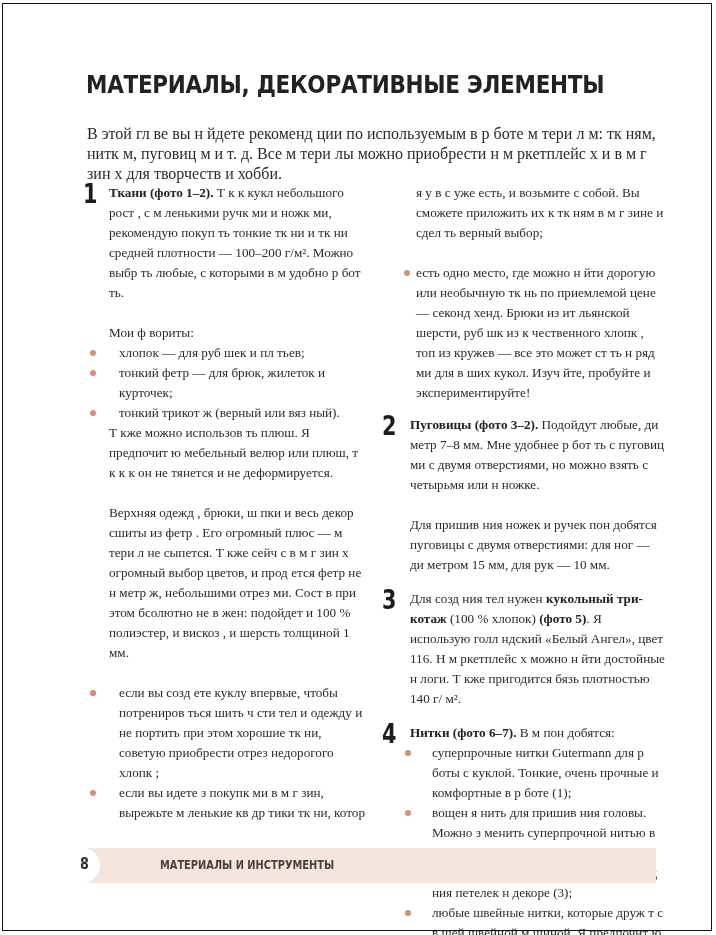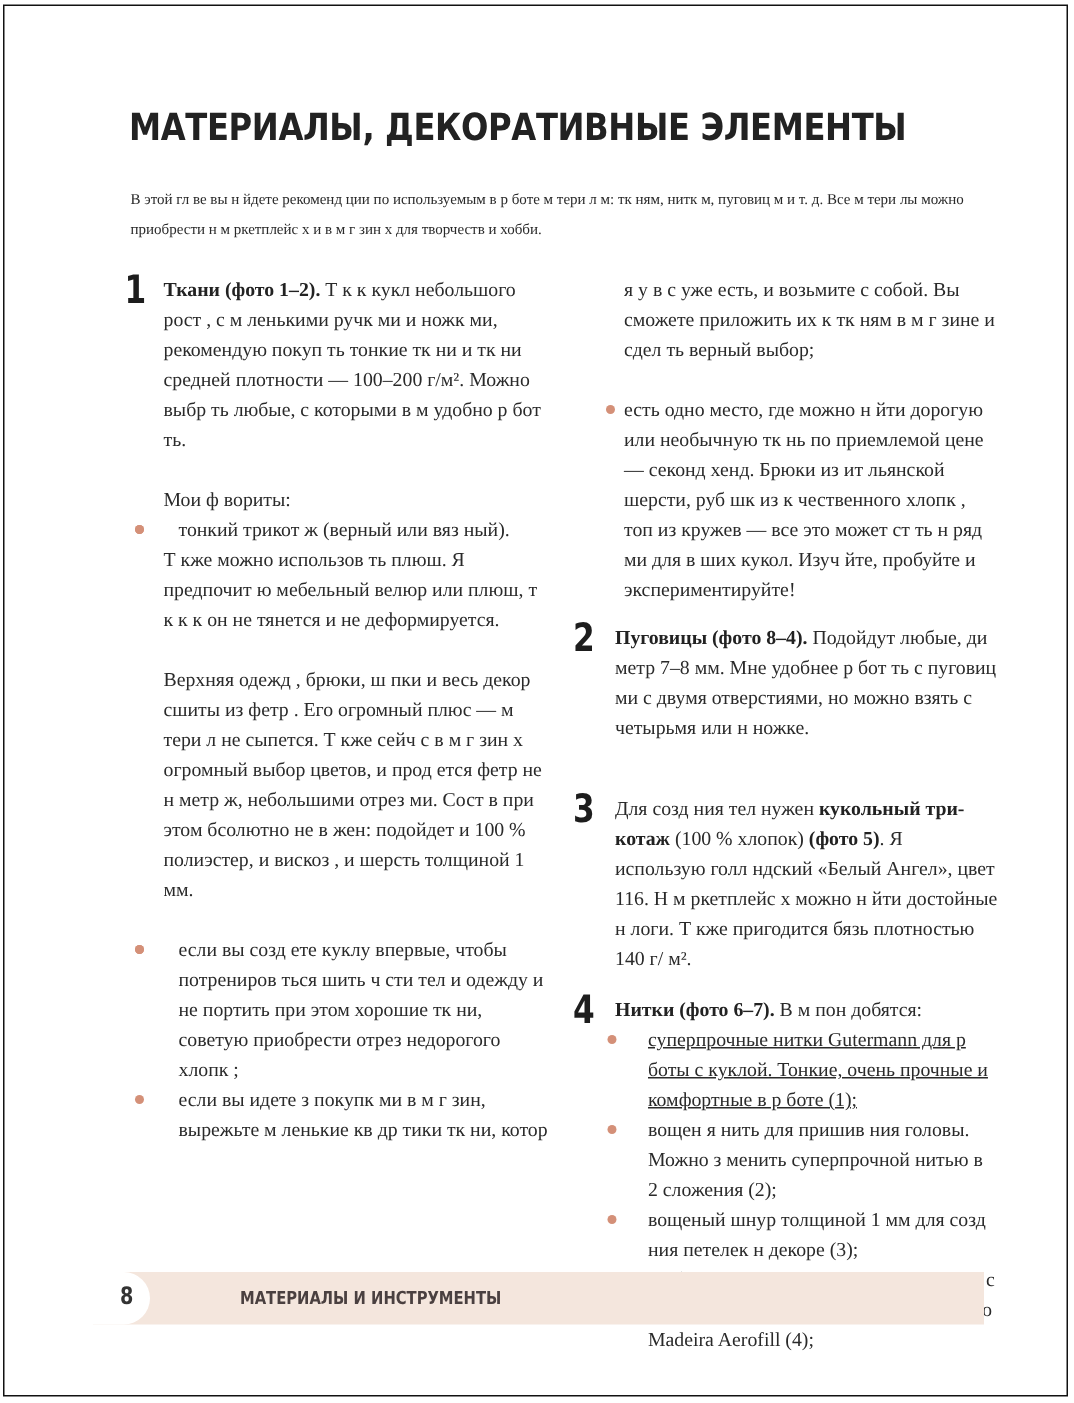--- a/index.html
+++ b/index.html
@@ -17,7 +17,7 @@
     .serif { font-family: "Liberation Serif", "DejaVu Serif", serif; color: #2a2a2a; }
     .intro {
       position: absolute; left: 87px; top: 124px; width: 570px;
-      font-size: 10px; line-height: 20px; margin: 0;
+      font-size: 16px; line-height: 20px; margin: 0;
     }
     .col { position: absolute; top: 183px; font-size: 13.2px; line-height: 20px; }
     .col-left { left: 87px; width: 280px; }

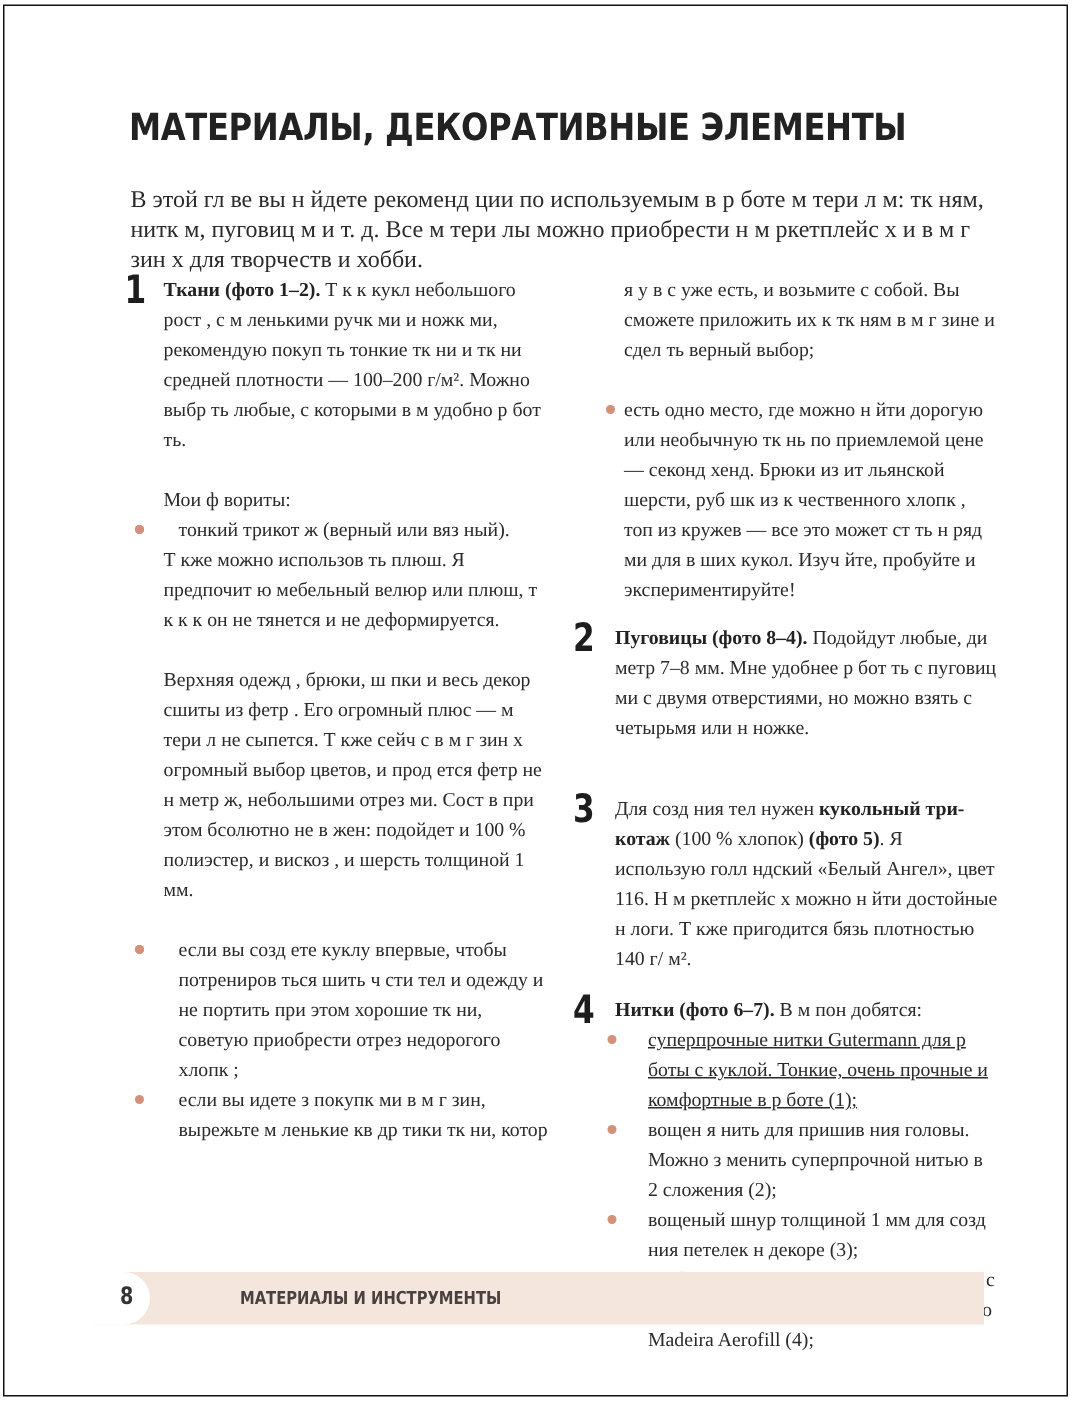--- a/index.html
+++ b/index.html
@@ -73,6 +73,7 @@
     <div class="gap"></div>
     <p>Мои ф вориты:</p>
     <ul style="margin-left:-22px;">
+      <li><span class="dot"></span><span>хлопок — для руб шек и пл тьев;</span></li>
       <li><span class="dot"></span></li>
       <li><span class="dot"></span><span>тонкий трикот ж (верный или вяз ный).</span></li>
     </ul>

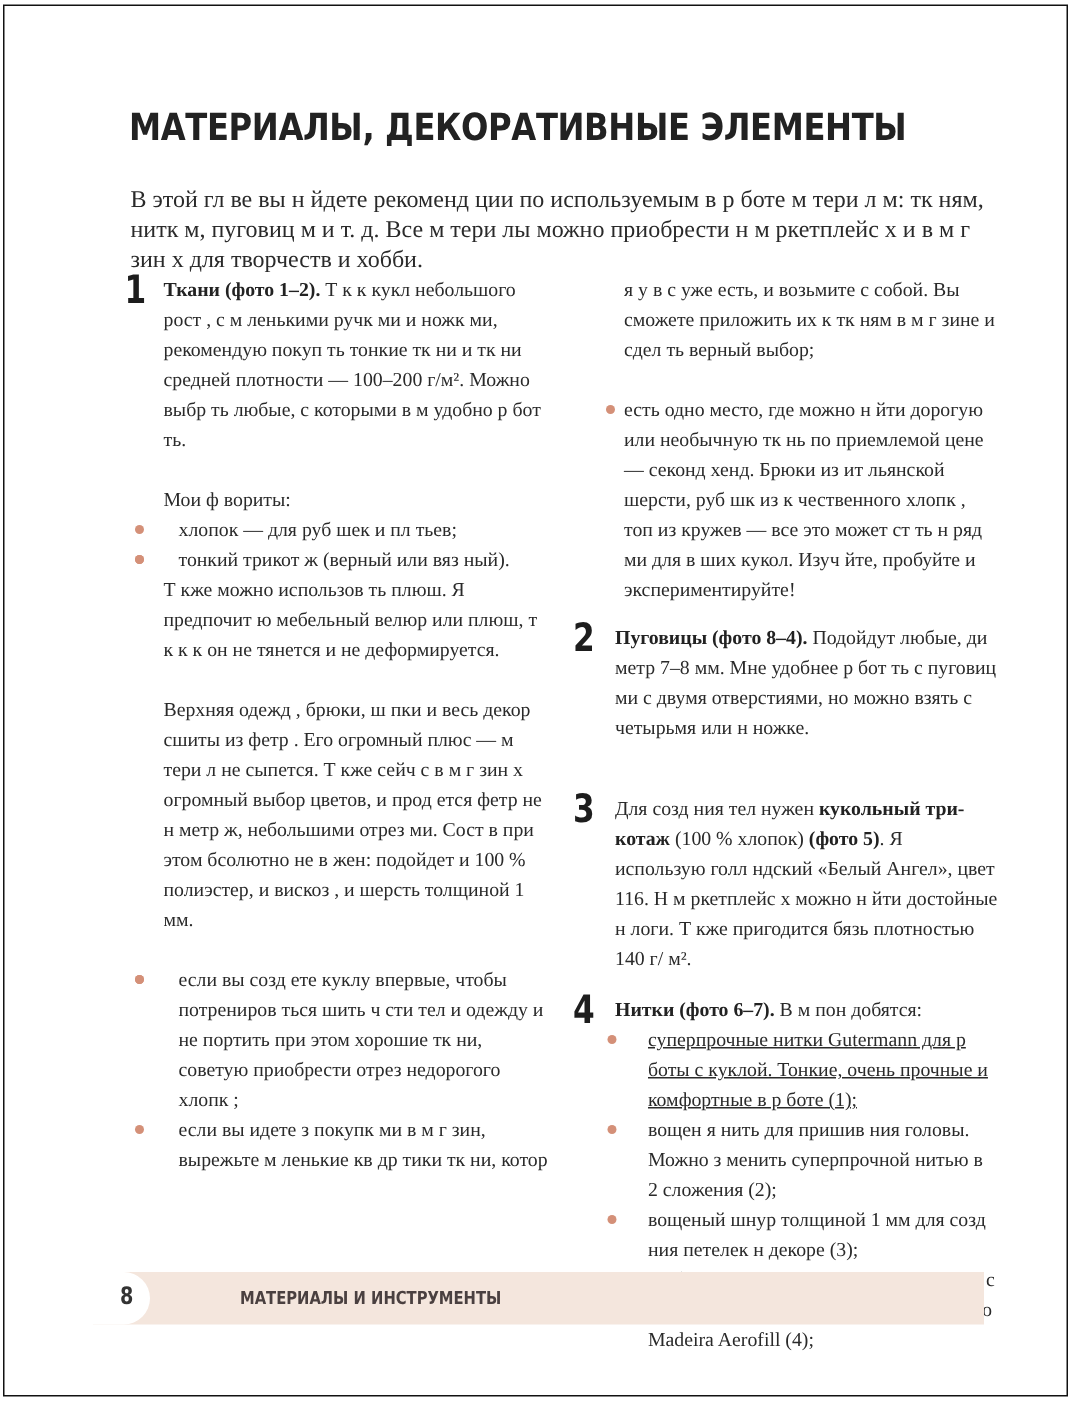--- a/index.html
+++ b/index.html
@@ -74,7 +74,7 @@
     <p>Мои ф вориты:</p>
     <ul style="margin-left:-22px;">
       <li><span class="dot"></span><span>хлопок — для руб шек и пл тьев;</span></li>
-      <li><span class="dot"></span></li>
+      <li><span class="dot"></span><span>тонкий фетр — для брюк, жилеток и курточек;</span></li>
       <li><span class="dot"></span><span>тонкий трикот ж (верный или вяз ный).</span></li>
     </ul>
     <p>Т кже можно использов ть плюш. Я предпочит ю мебельный велюр или плюш, т к к к он не тянется и не деформируется.</p>

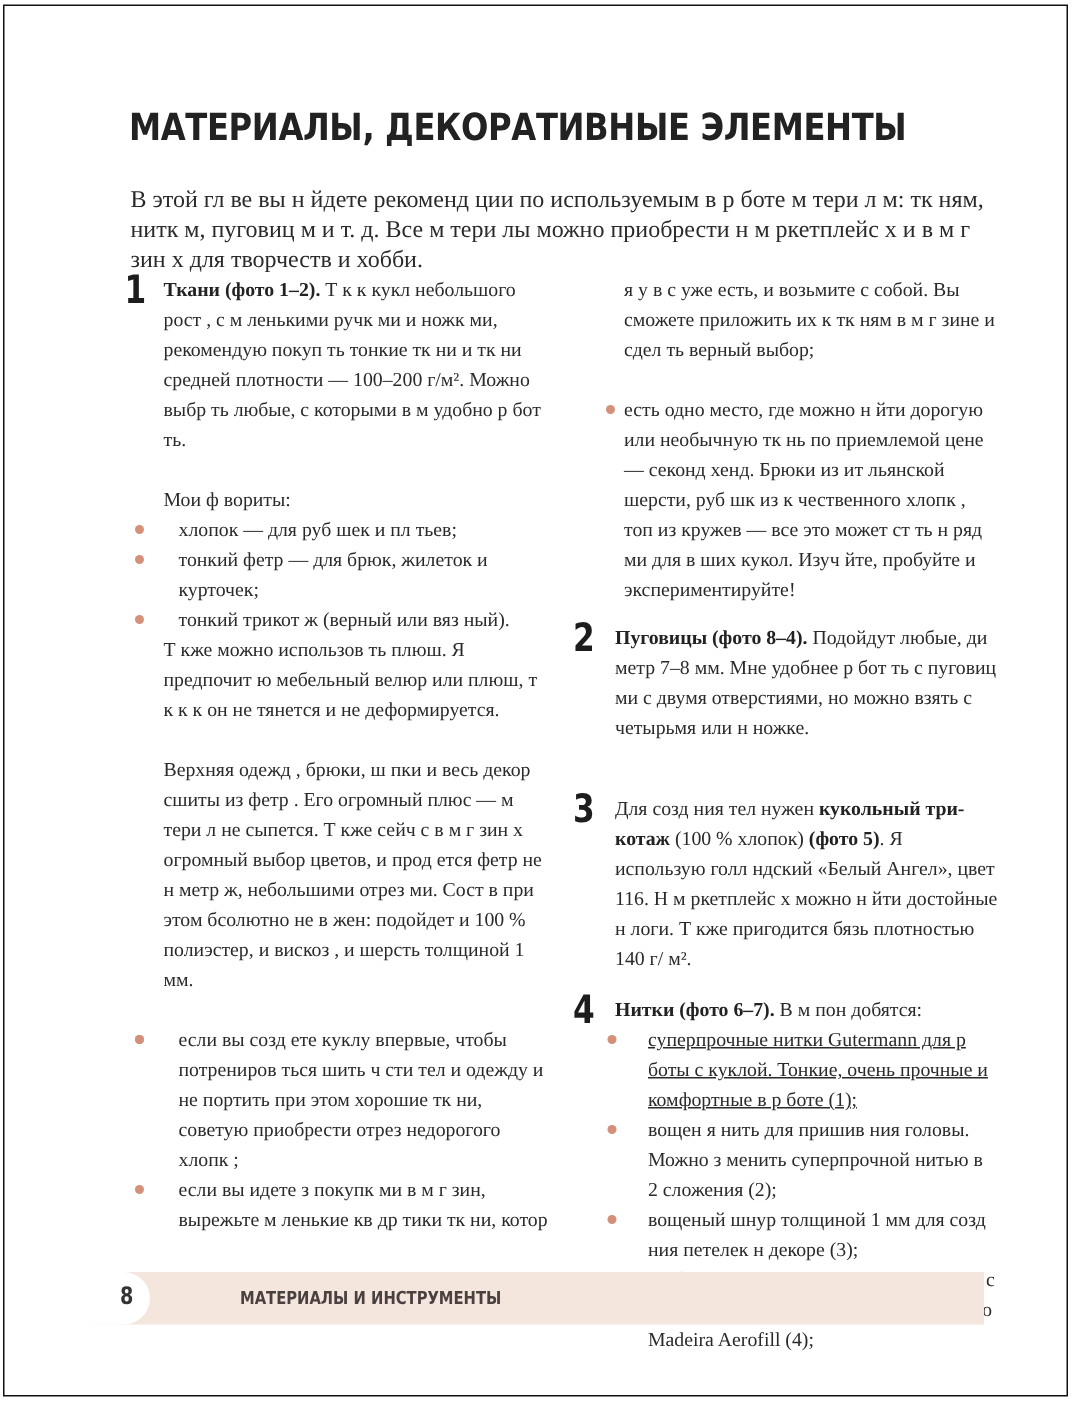--- a/index.html
+++ b/index.html
@@ -99,7 +99,7 @@
 
   <div class="section" style="margin-top:12px;padding-left:30px;">
     <span class="num">2</span>
-    <p><b>Пуговицы (фото 8–4).</b><span> Подойдут любые, ди метр 7–8 мм. Мне удобнее р бот ть с пуговиц ми с двумя отверстиями, но можно взять с четырьмя или н ножке.</span></p>
+    <p><b>Пуговицы (фото 3–2).</b><span> Подойдут любые, ди метр 7–8 мм. Мне удобнее р бот ть с пуговиц ми с двумя отверстиями, но можно взять с четырьмя или н ножке.</span></p>
     <div class="gap"></div>
   </div>
 

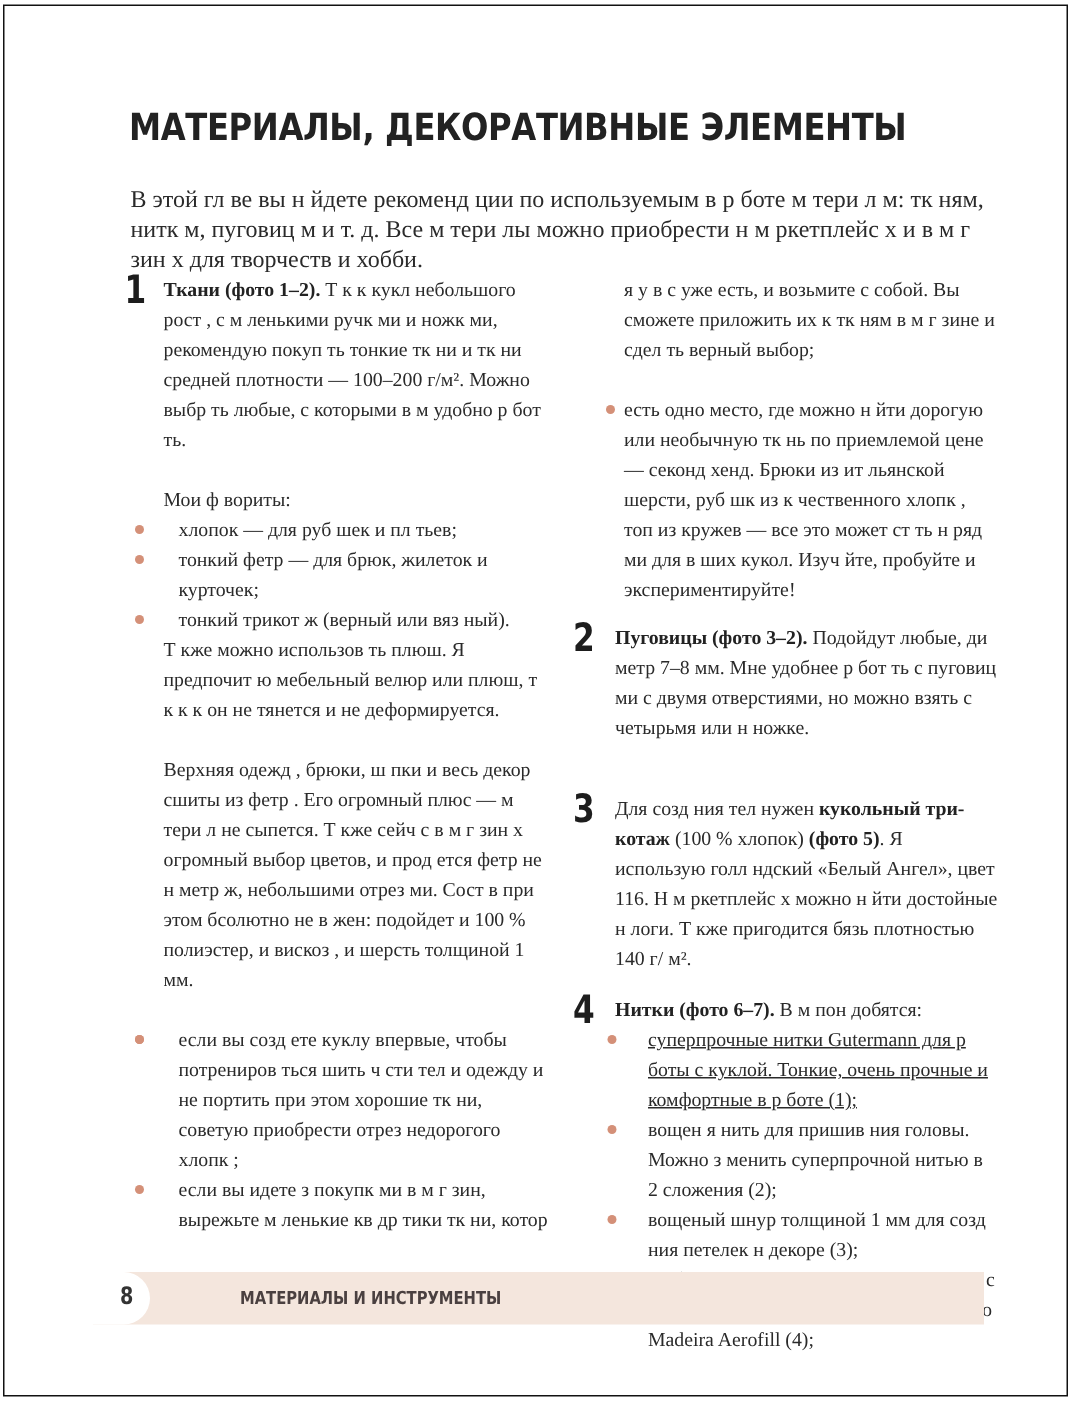--- a/index.html
+++ b/index.html
@@ -101,6 +101,7 @@
     <span class="num">2</span>
     <p><b>Пуговицы (фото 3–2).</b><span> Подойдут любые, ди метр 7–8 мм. Мне удобнее р бот ть с пуговиц ми с двумя отверстиями, но можно взять с четырьмя или н ножке.</span></p>
     <div class="gap"></div>
+    <p>Для пришив ния ножек и ручек пон добятся пуговицы с двумя отверстиями: для ног — ди метром 15 мм, для рук — 10 мм.</p>
   </div>
 
   <div class="section" style="margin-top:14px;padding-left:30px;">

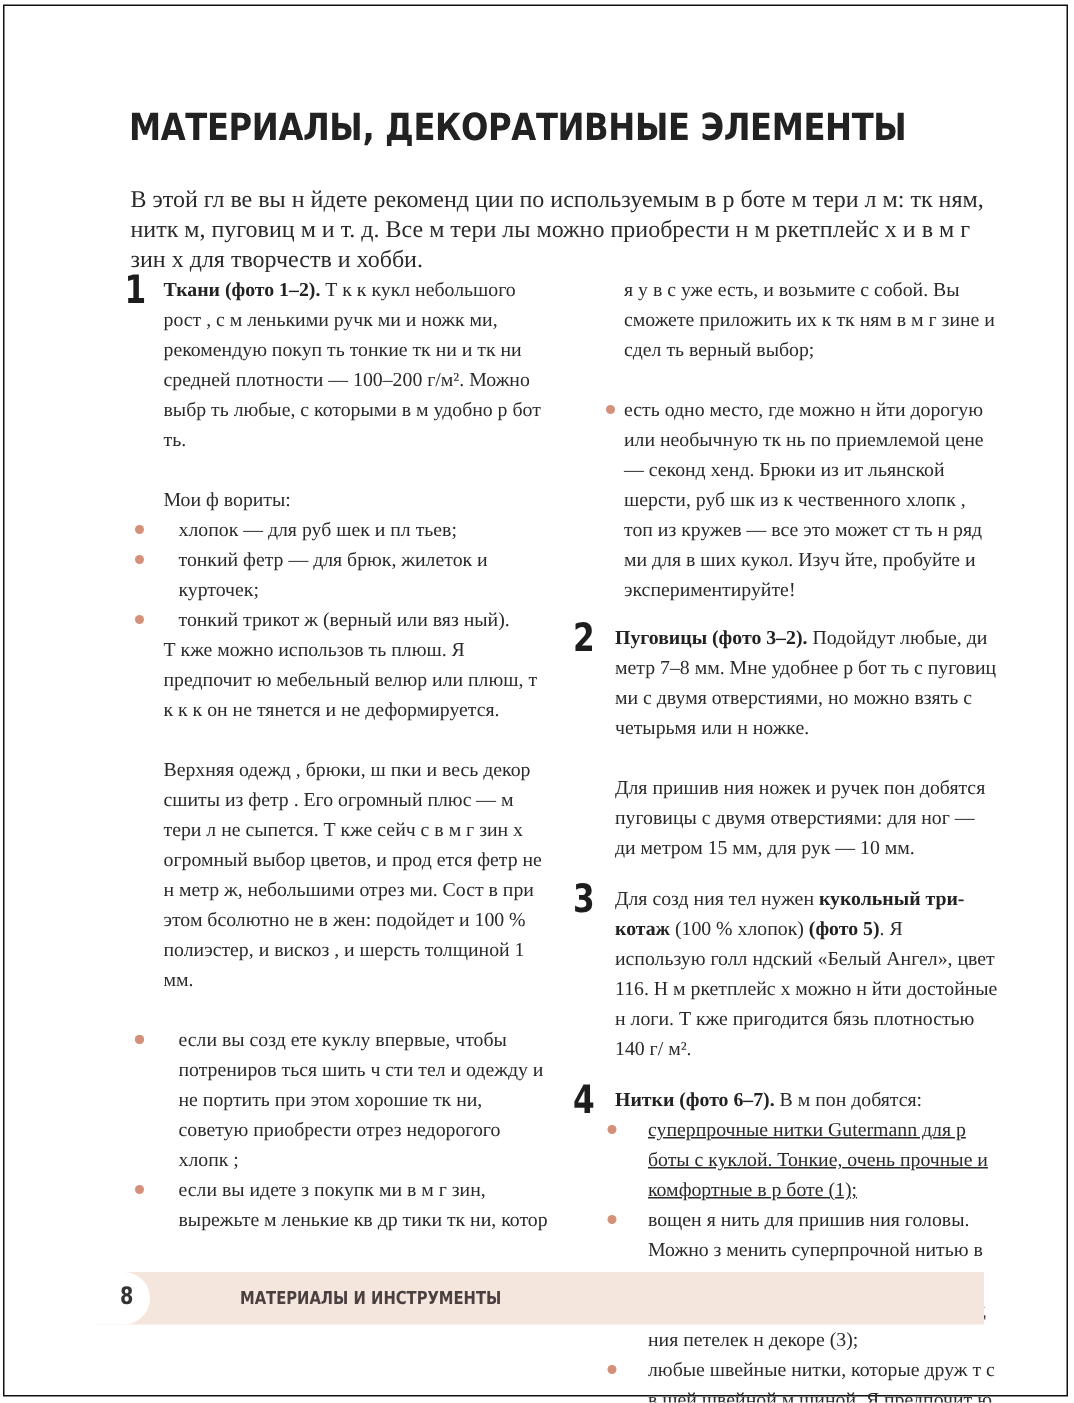--- a/index.html
+++ b/index.html
@@ -113,7 +113,7 @@
     <span class="num">4</span>
     <p><b>Нитки (фото 6–7).</b><span> В м пон добятся:</span></p>
     <ul style="margin-left:-8px;">
-      <li style="padding-left:30px;text-decoration:underline;"><span class="dot"></span><span>суперпрочные нитки Gutermann для р боты с куклой. Тонкие, очень прочные и комфортные в р боте (1);</span></li>
+      <li style="padding-left:30px;"><span class="dot"></span><span>суперпрочные нитки Gutermann для р боты с куклой. Тонкие, очень прочные и комфортные в р боте (1);</span></li>
       <li style="padding-left:30px;"><span class="dot"></span><span>вощен я нить для пришив ния головы. Можно з менить суперпрочной нитью в 2 сложения (2);</span></li>
       <li style="padding-left:30px;"><span class="dot"></span><span>вощеный шнур толщиной 1 мм для созд ния петелек н декоре (3);</span></li>
       <li style="padding-left:30px;"><span class="dot"></span><span>любые швейные нитки, которые друж т с в шей швейной м шиной. Я предпочит ю Madeira Aerofill (4);</span></li>

